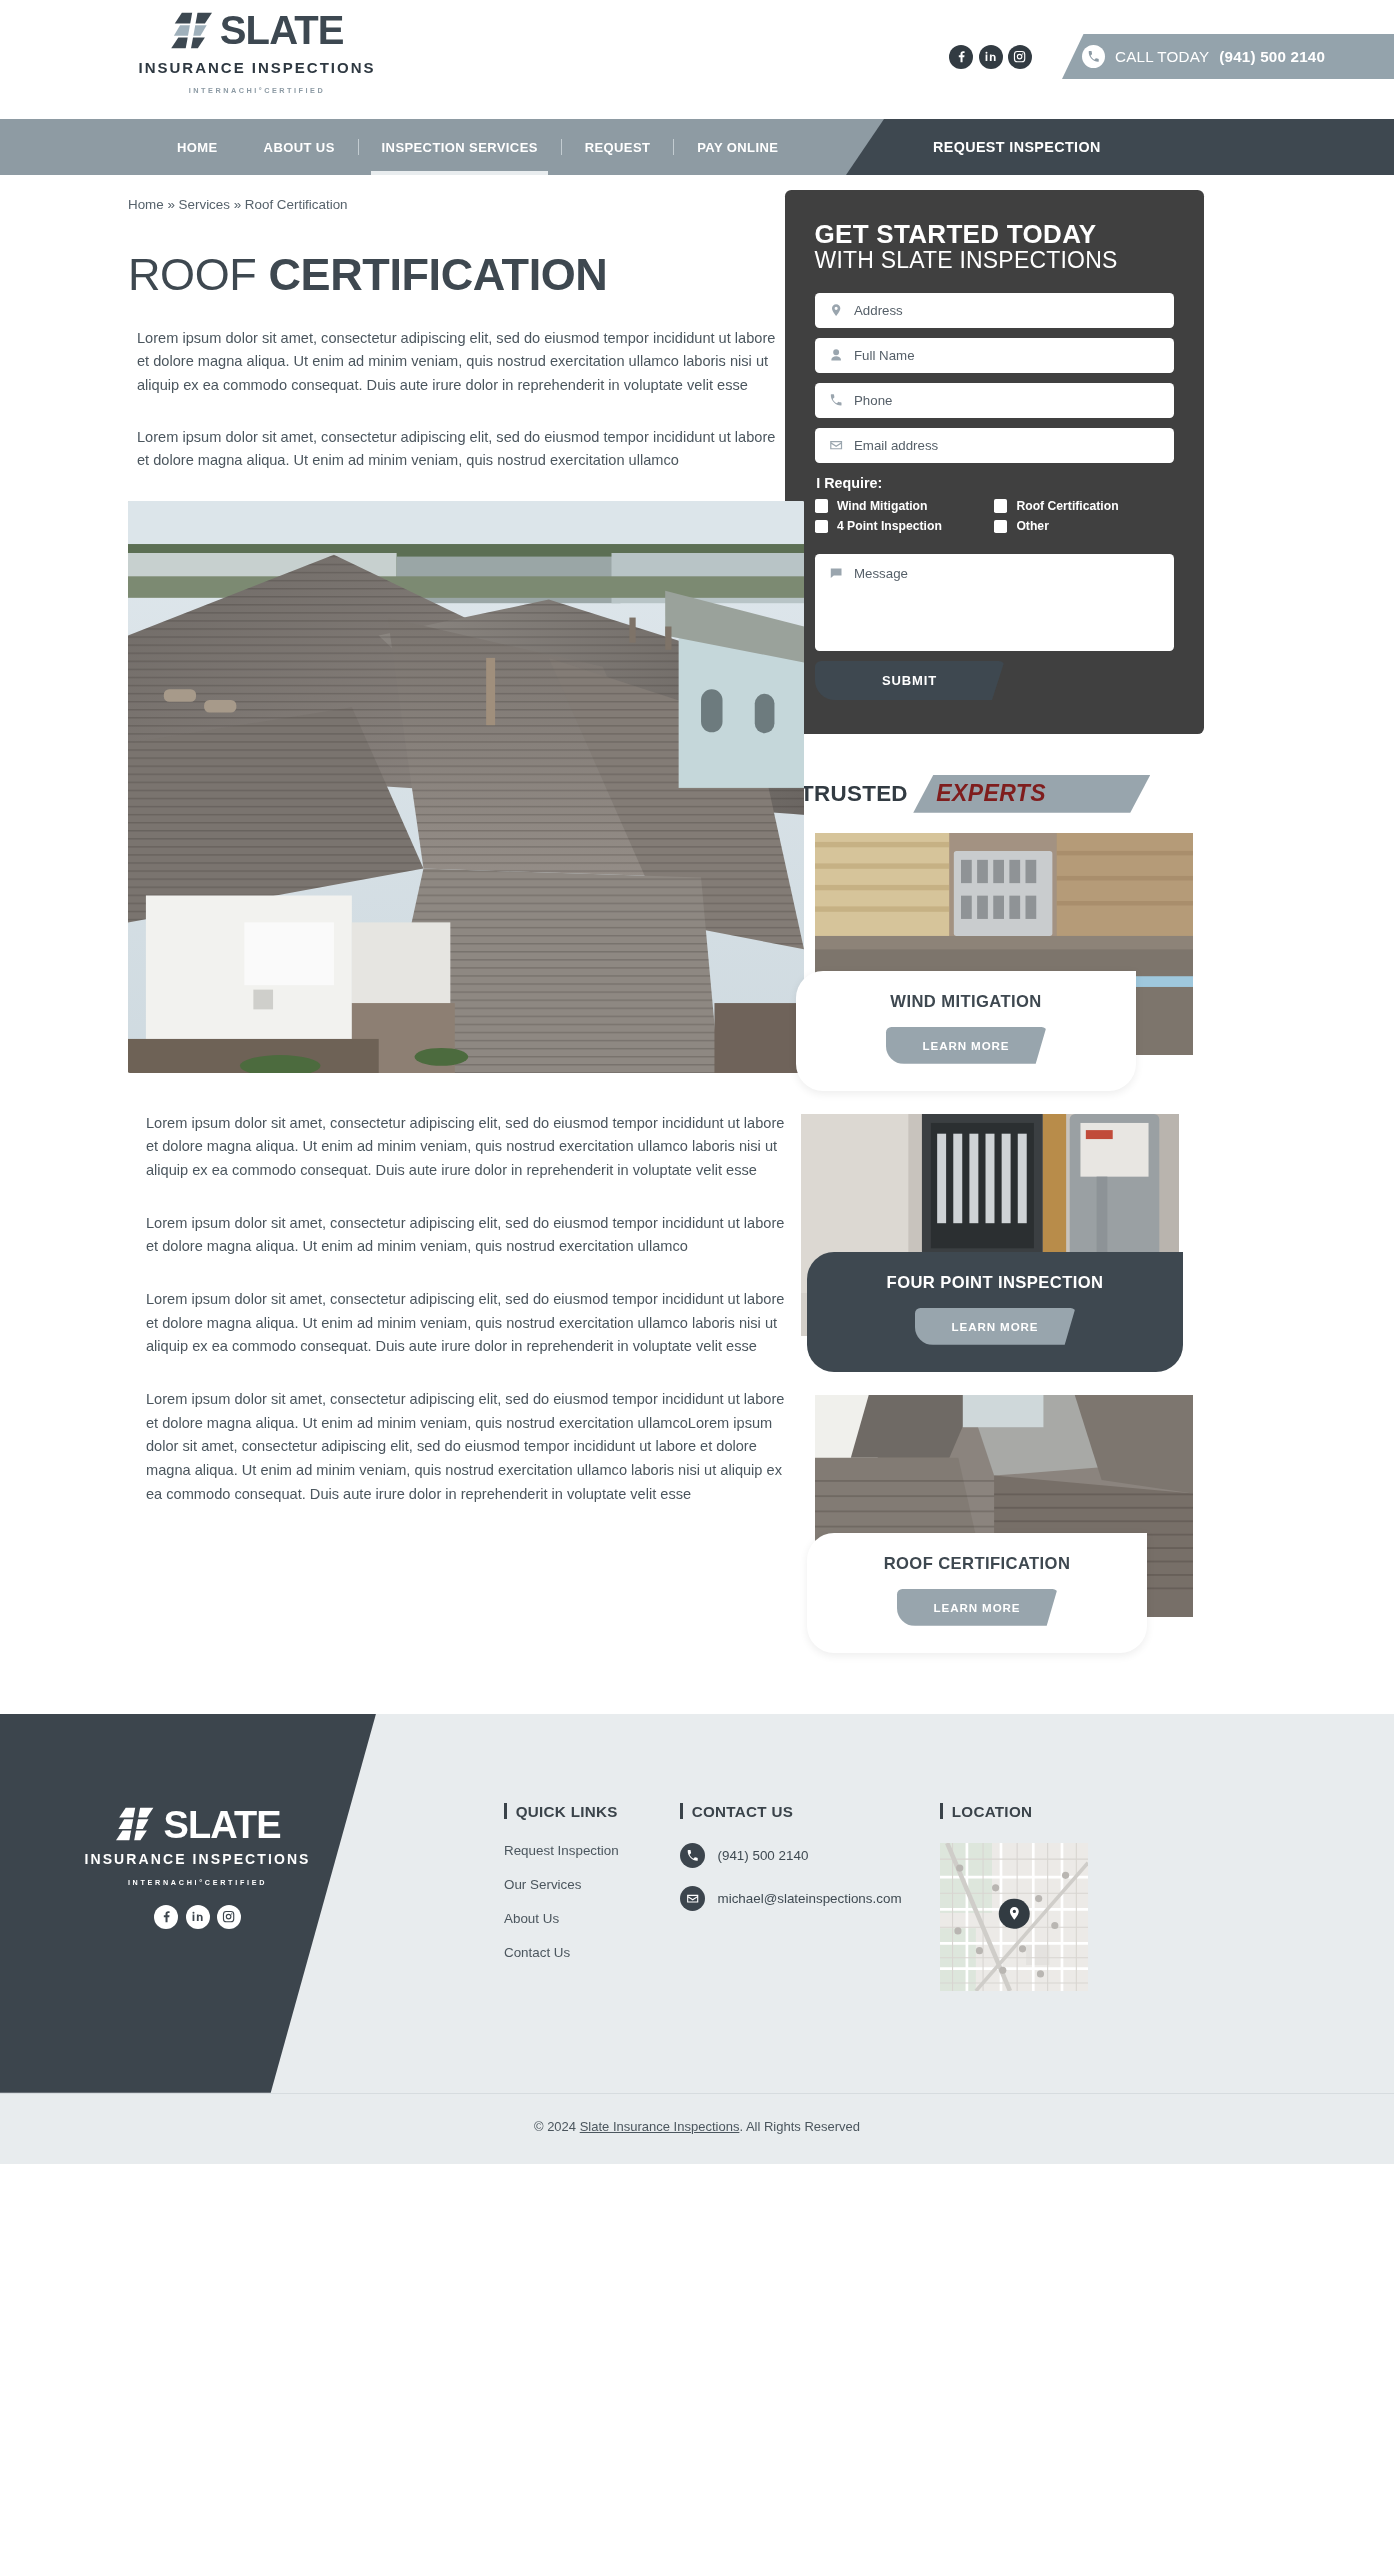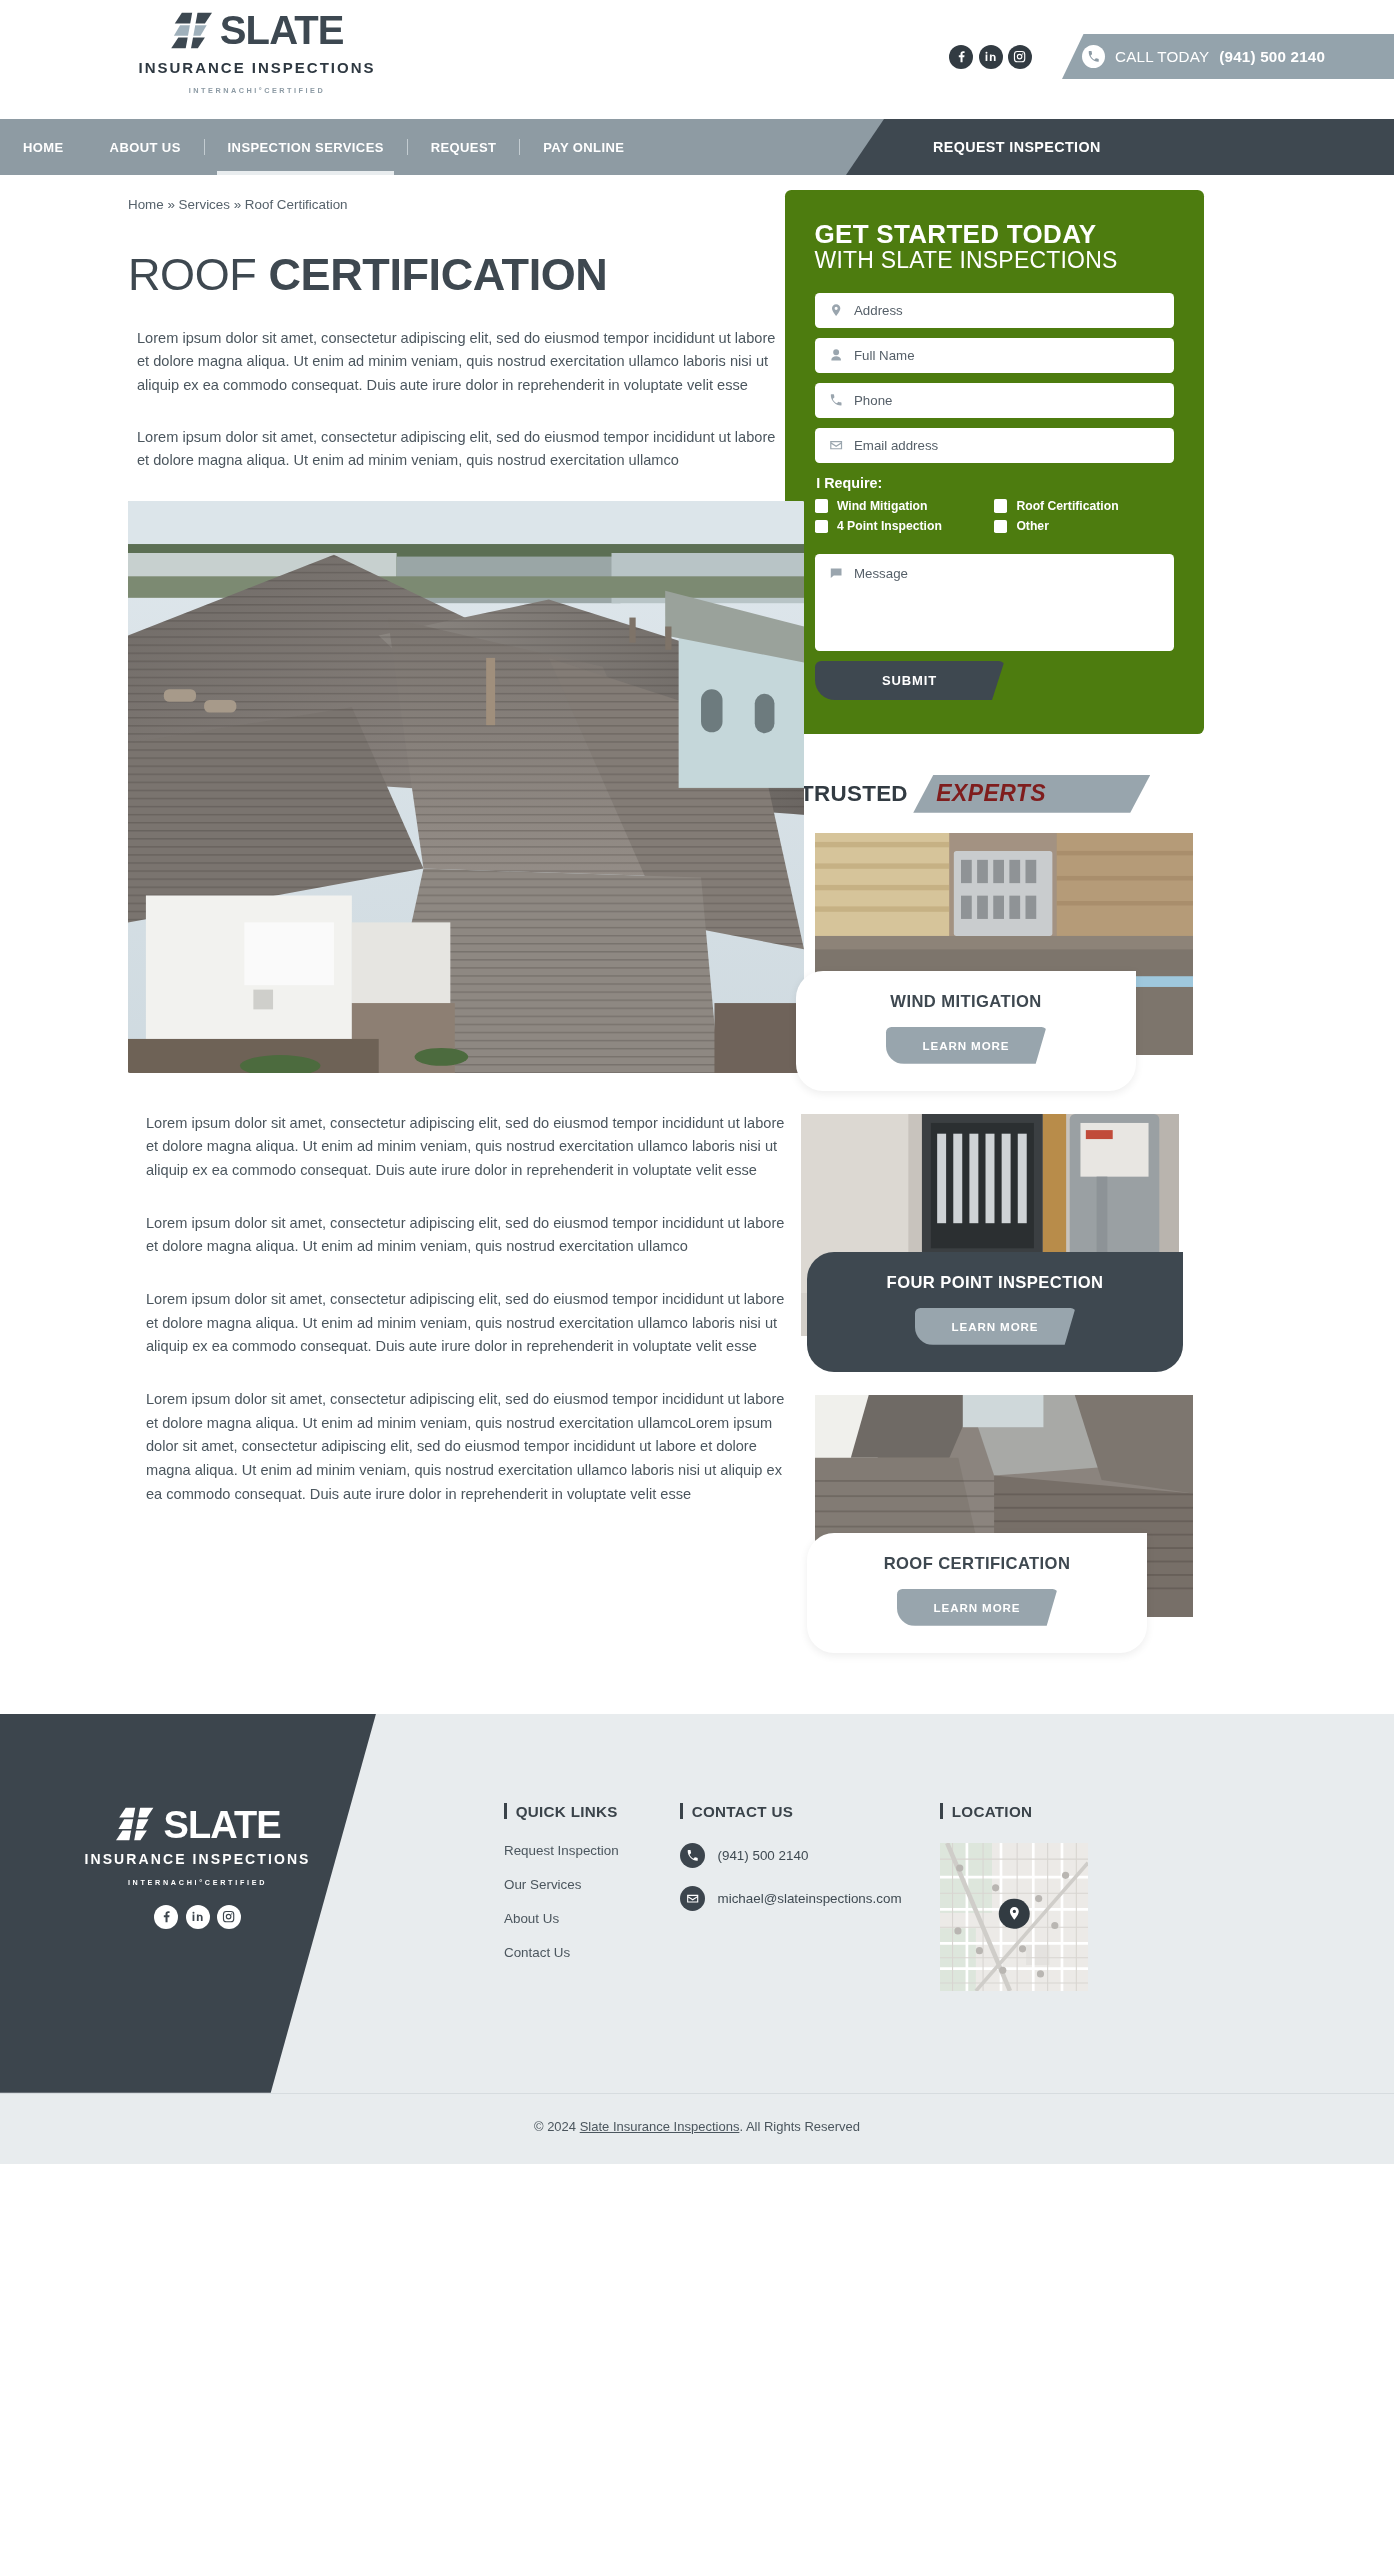--- a/index.html
+++ b/index.html
@@ -73,7 +73,7 @@
   }
   .nav-left {
     display: flex; align-items: center; gap: 0;
-    height: 100%;
+    padding-left: 154px; height: 100%;
   }
   .nav-item {
     color: #ffffff; font-weight: bold; font-size: 13px;

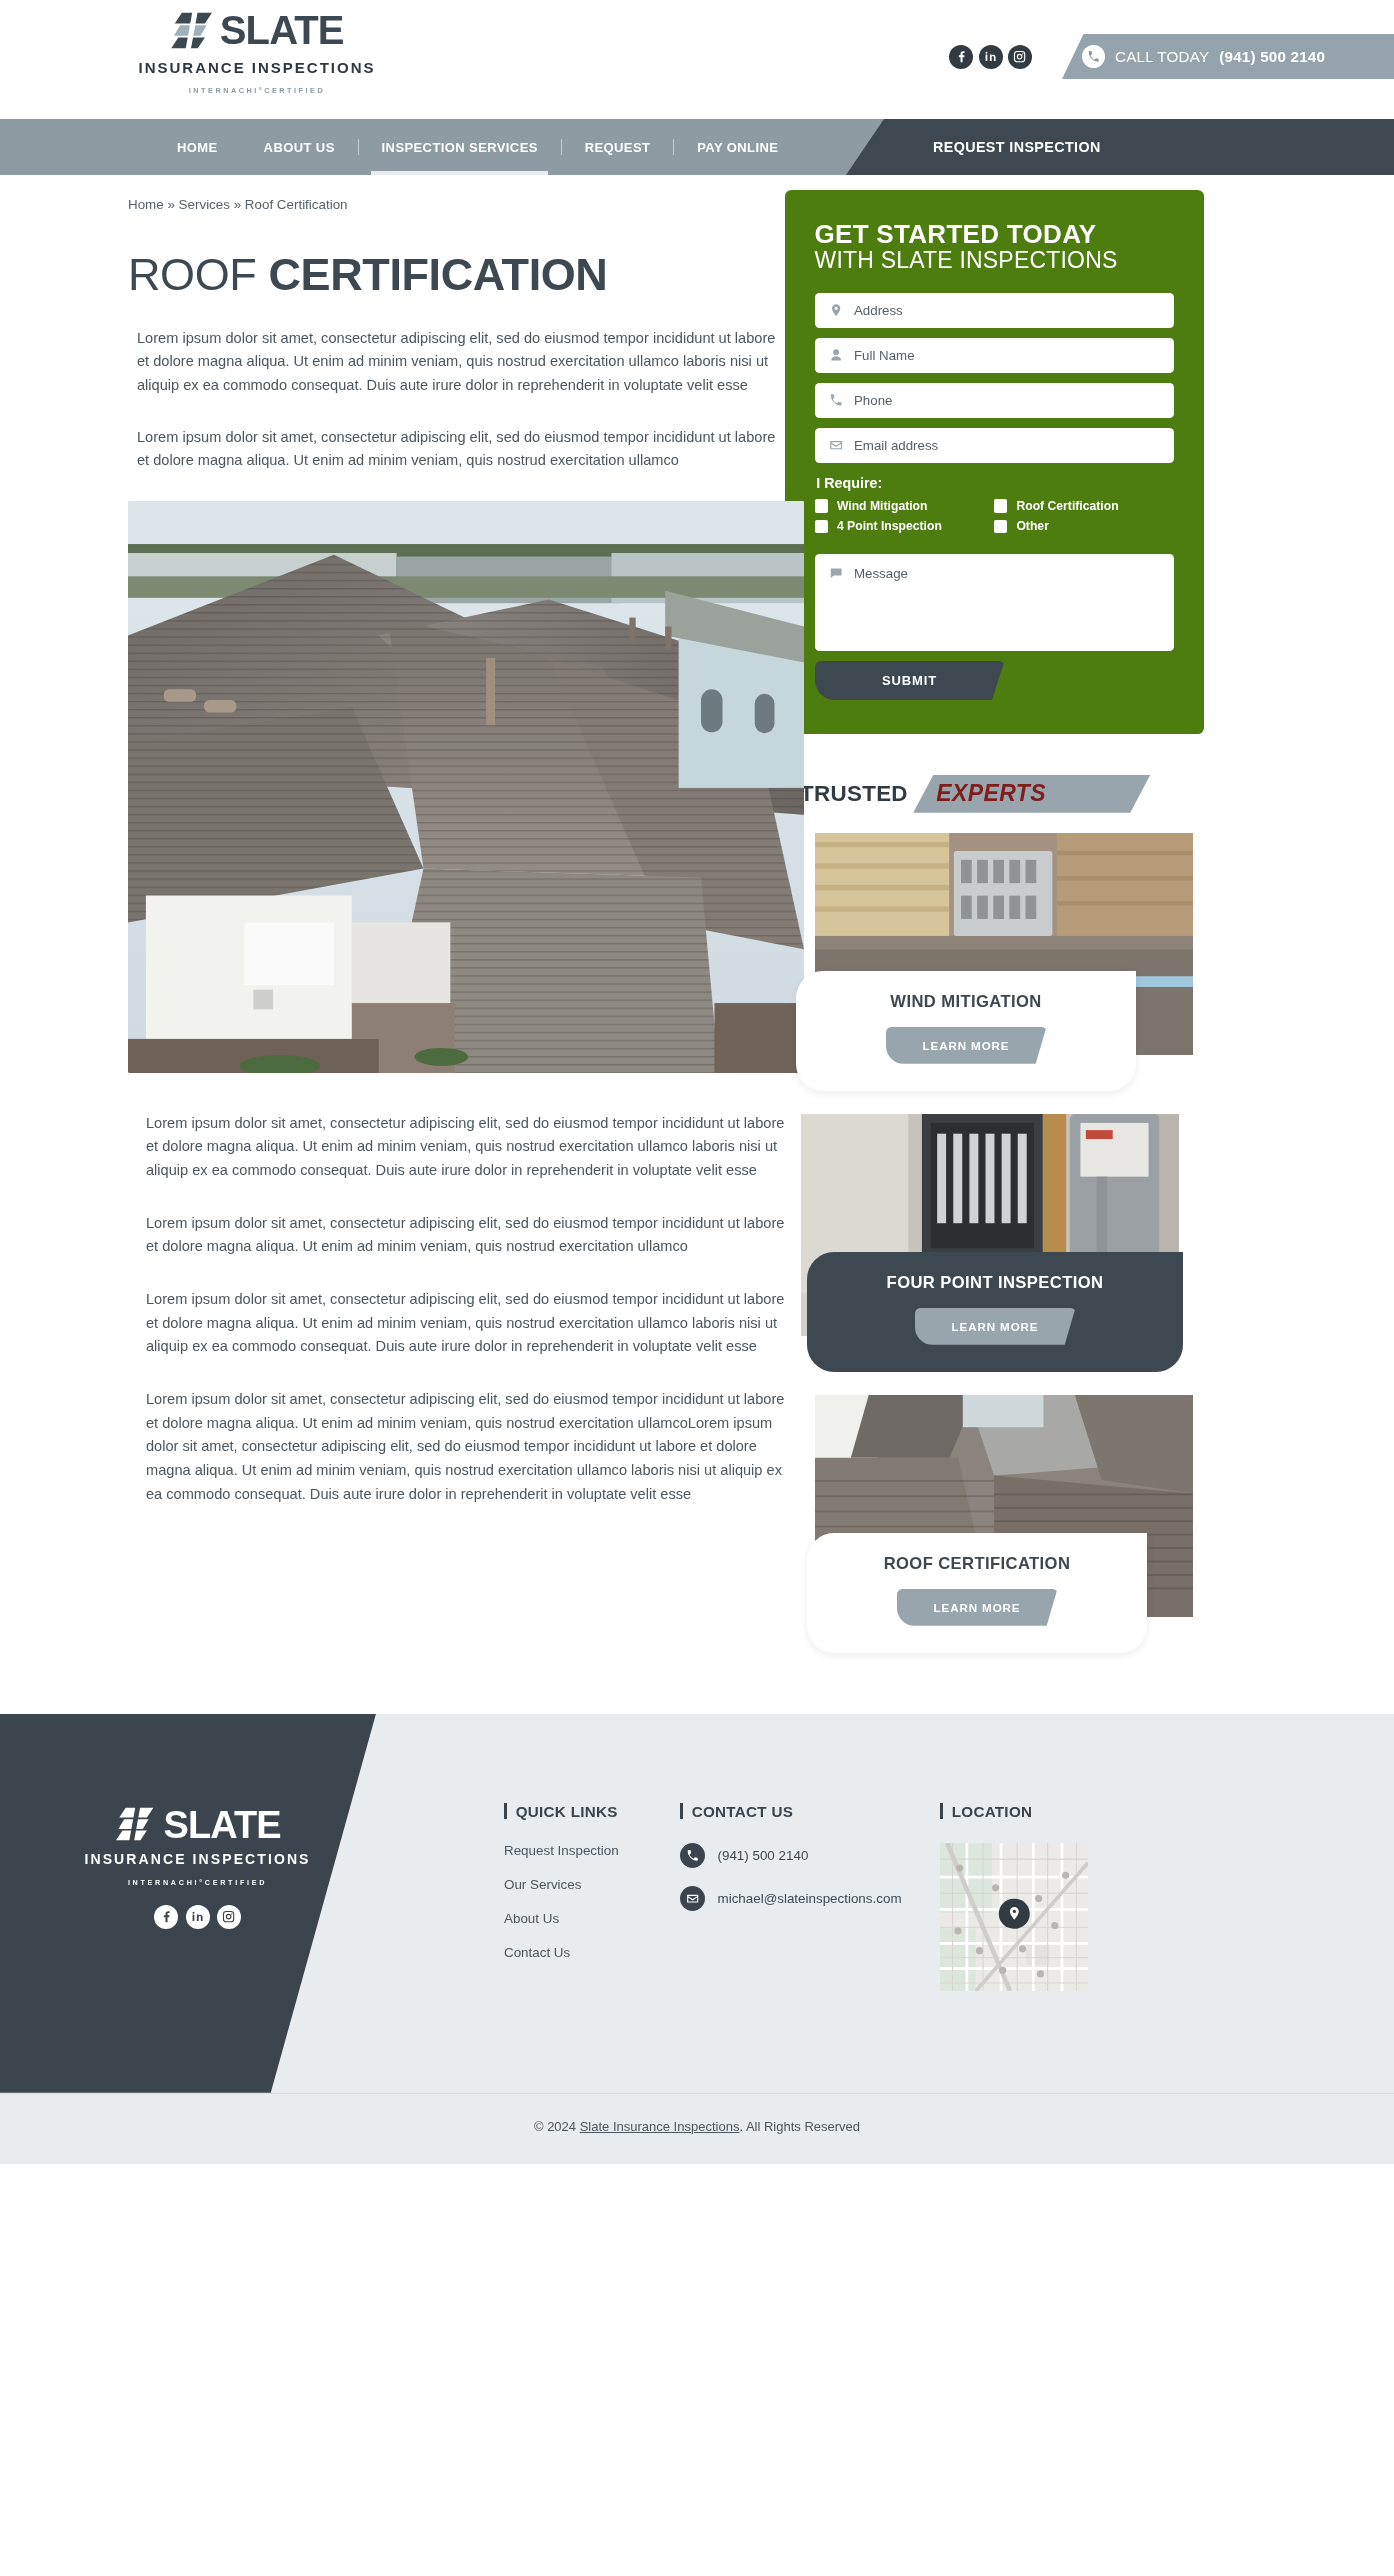--- a/index.html
+++ b/index.html
@@ -131,7 +131,7 @@
 
   
   .form-card {
-    width: 419px; background: #4d7c0f;
+    width: 419px; background: #404040;
     border-radius: 6.3px; padding: 30px 30px 34px 30px;
     margin-left: 4.5px;
   }

